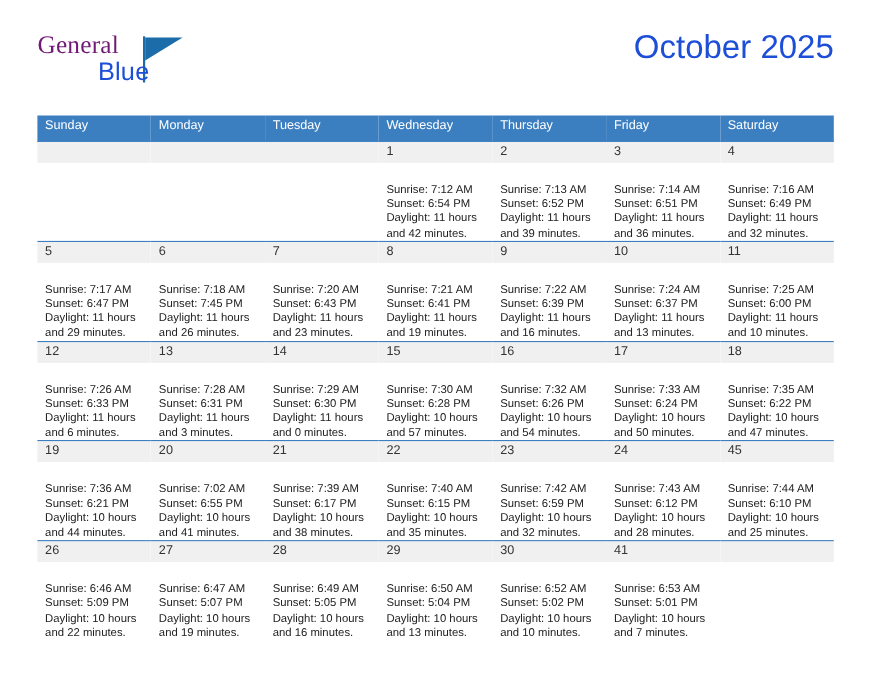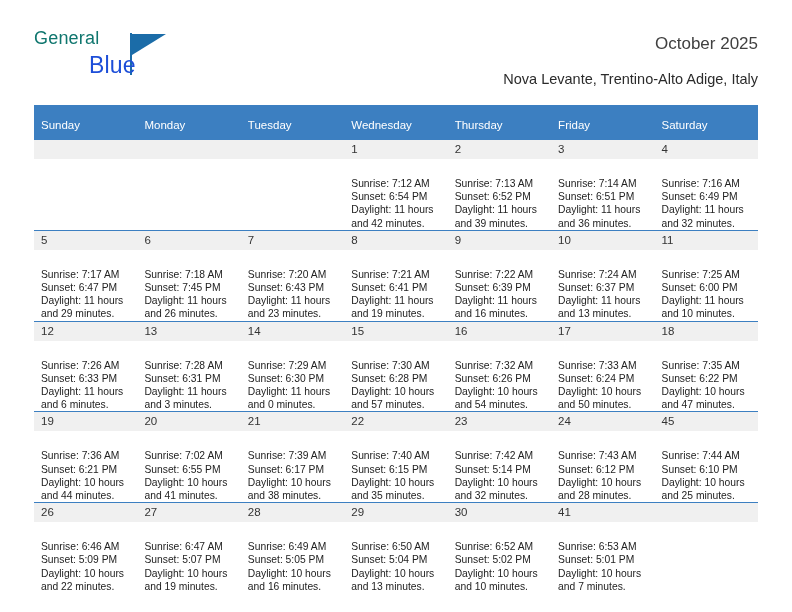--- a/index.html
+++ b/index.html
@@ -40,10 +40,10 @@
     position: absolute;
     left: 0;
     top: 0;
-    font-size: 18px;
+    font-size: 23px;
     letter-spacing: 0.2px;
-    color: #0f766e;
-    font-family: Liberation Sans, sans-serif;
+    color: #701a75;
+    font-family: Liberation Serif, serif;
   }
   .brand-blue {
     position: absolute;

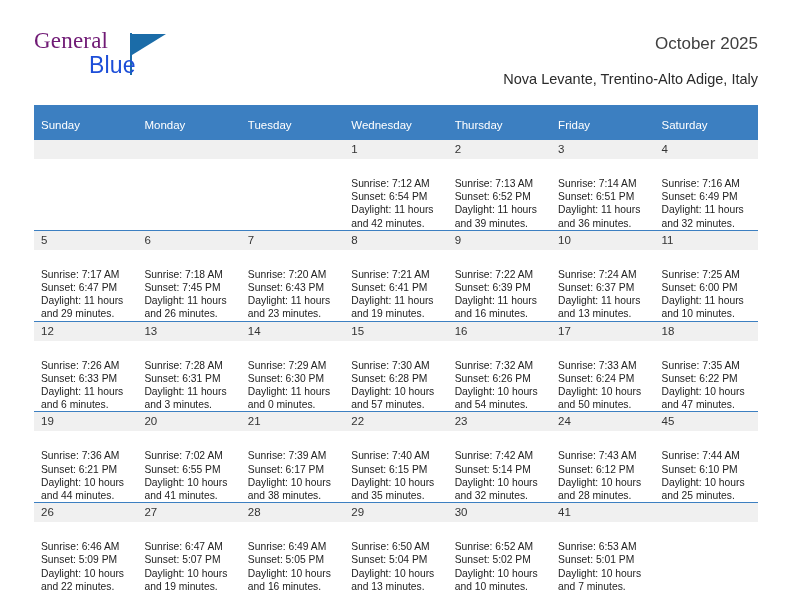--- a/index.html
+++ b/index.html
@@ -79,8 +79,8 @@
     text-align: right;
   }
   .month-title {
-    font-size: 17px;
-    color: #404040;
+    font-size: 30px;
+    color: #1d4ed8;
     line-height: 32px;
     white-space: nowrap;
   }

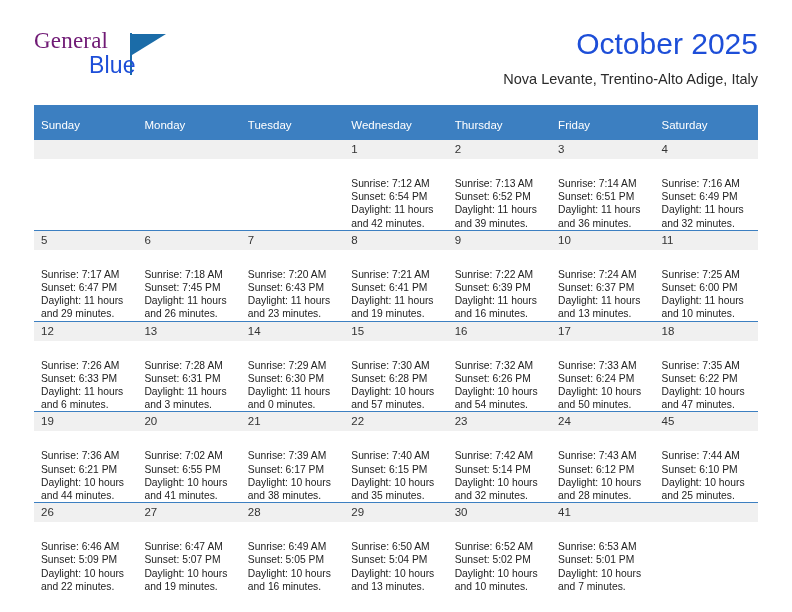--- a/index.html
+++ b/index.html
@@ -161,7 +161,6 @@
 
     <div class="title-wrap">
       <div class="month-title">October 2025</div>
-      <div class="location">Nova Levante, Trentino-Alto Adige, Italy</div>
     </div>
 
   </div>

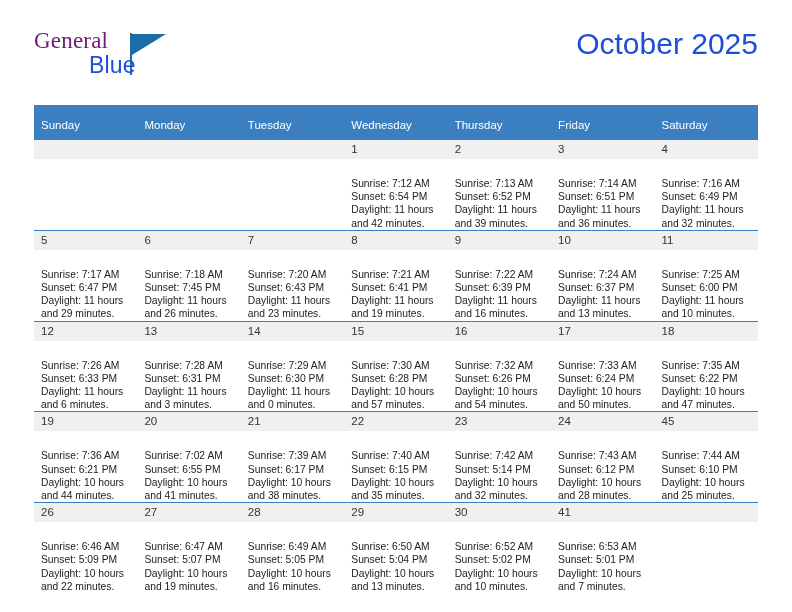--- a/index.html
+++ b/index.html
@@ -107,7 +107,7 @@
     font-size: 11.5px;
     font-weight: normal;
     text-align: left;
-    padding: 11px 0 5px 7px;
+    padding: 0 0 5px 7px;
     height: 18px;
     border: none;
   }

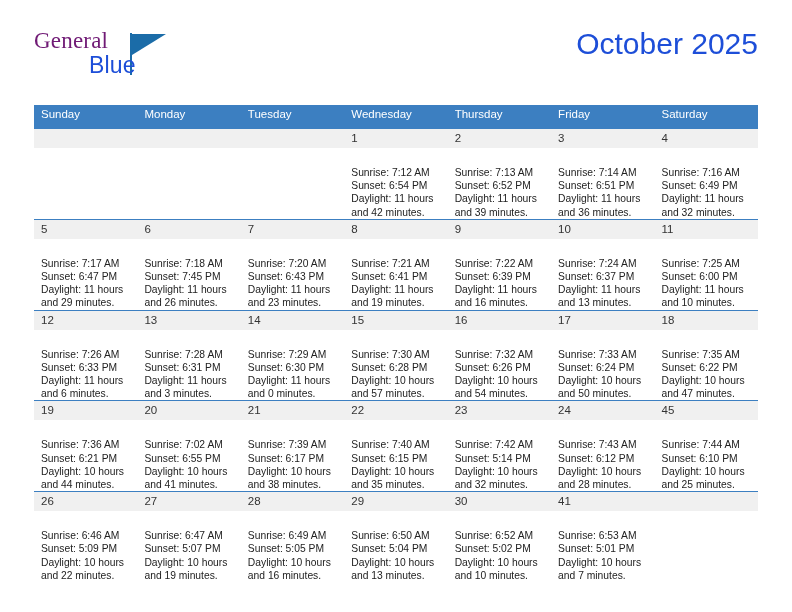--- a/index.html
+++ b/index.html
@@ -374,7 +374,7 @@
             <span class="daynum">23</span>
             <div class="details">
               <div>Sunrise: 7:42 AM</div>
-              <div>Sunset: 5:14 PM</div>
+              <div>Sunset: 6:59 PM</div>
               <div class="dl">Daylight: 10 hours and 32 minutes.</div>
             </div>
           </td>

